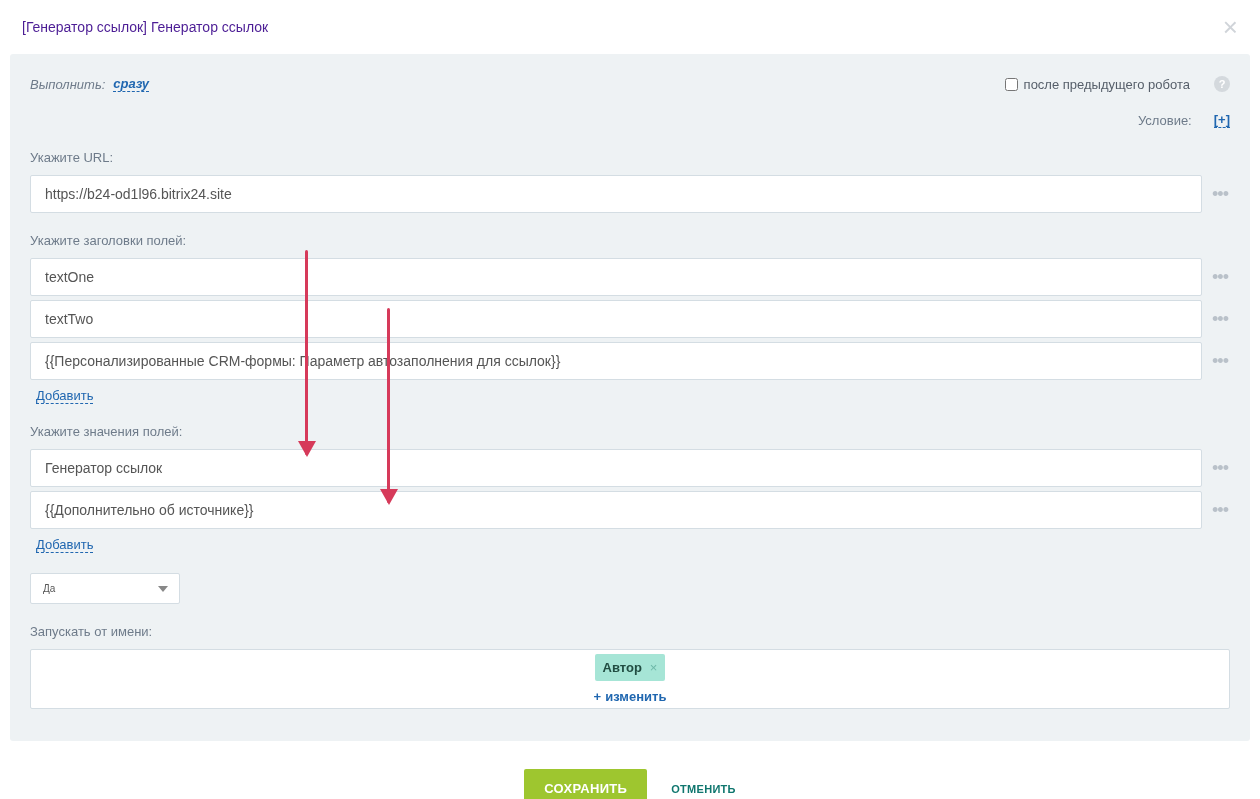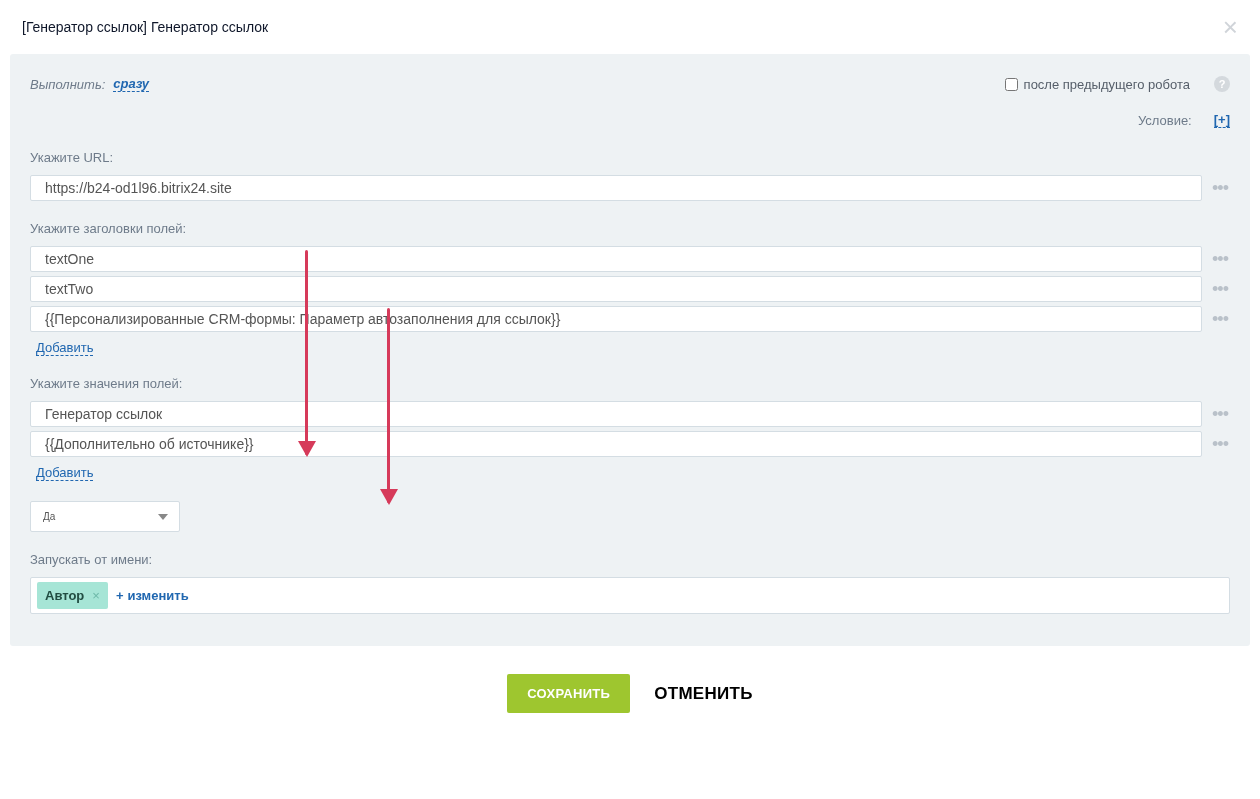--- a/index.html
+++ b/index.html
@@ -18,7 +18,7 @@
     justify-content: space-between;
     padding: 14px 22px 14px 22px;
   }
-  .header-title { color: #0f172a; font-size: 14px; }
+  .header-title { color: #4c1d95; font-size: 14px; }
   .close-icon { color: #d0d4d9; font-size: 26px; font-weight: 300; cursor: pointer; line-height: 1; }
   .body-panel {
     background: #eef2f4;

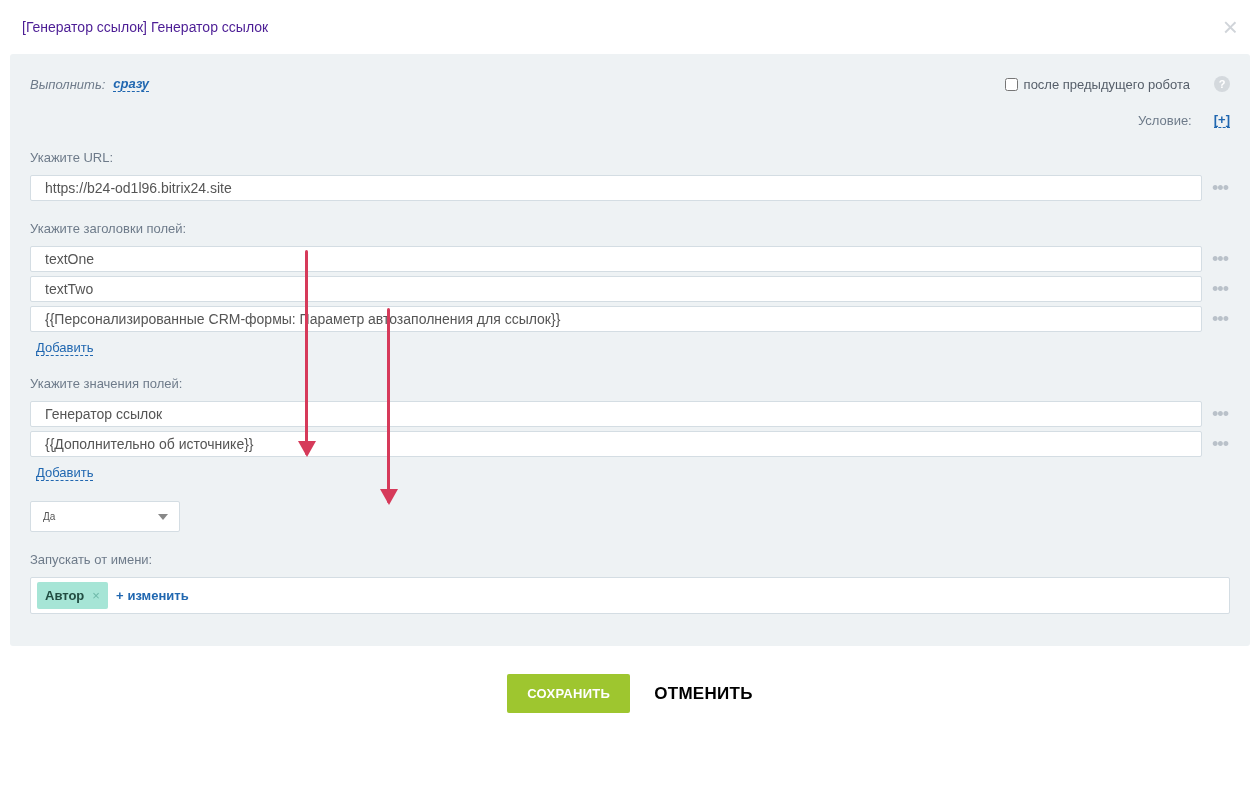--- a/index.html
+++ b/index.html
@@ -59,7 +59,7 @@
     background: #fff;
     border: 1px solid #d4dde3;
     border-radius: 2px;
-    padding: 4px 14px;
+    padding: 10px 14px;
     font-size: 14px;
     color: #555;
   }

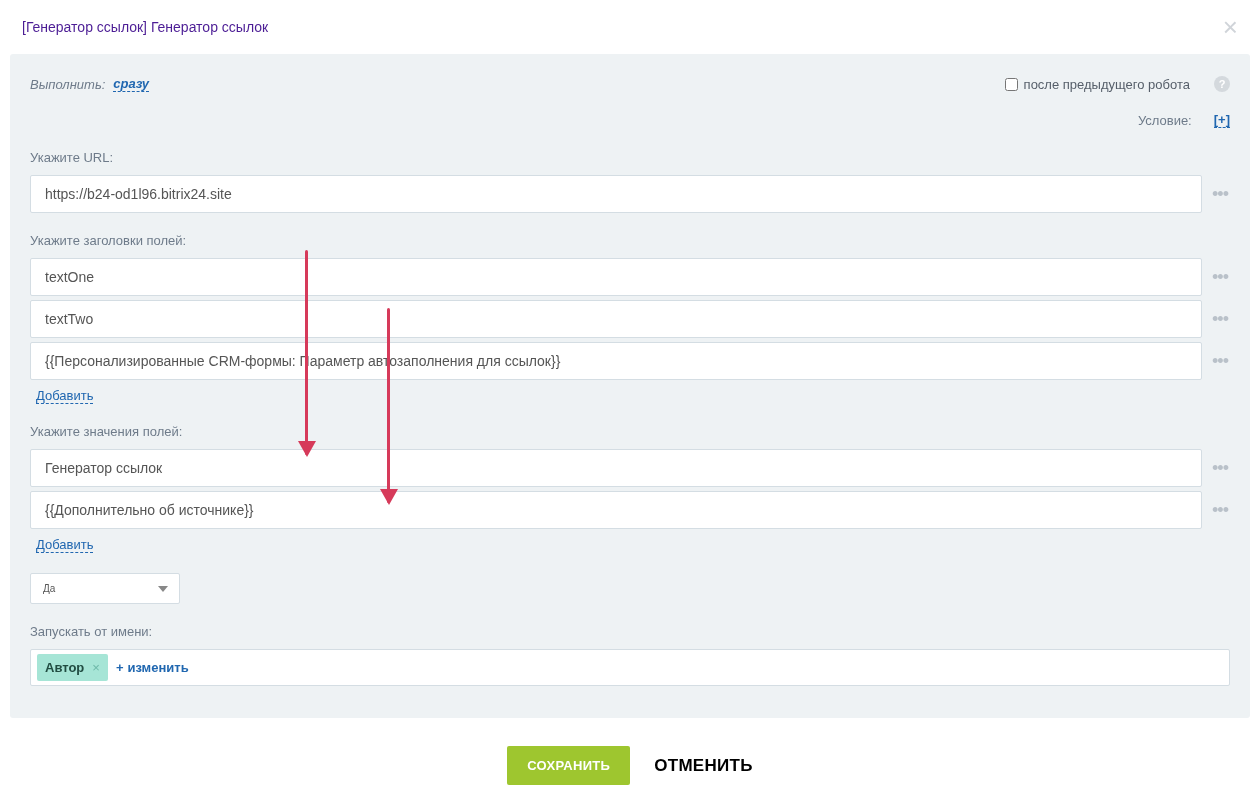--- a/index.html
+++ b/index.html
@@ -95,6 +95,7 @@
     display: flex;
     align-items: center;
     gap: 8px;
+    flex-direction: column;
   }
   .tag-author {
     background: #a6e5d6;

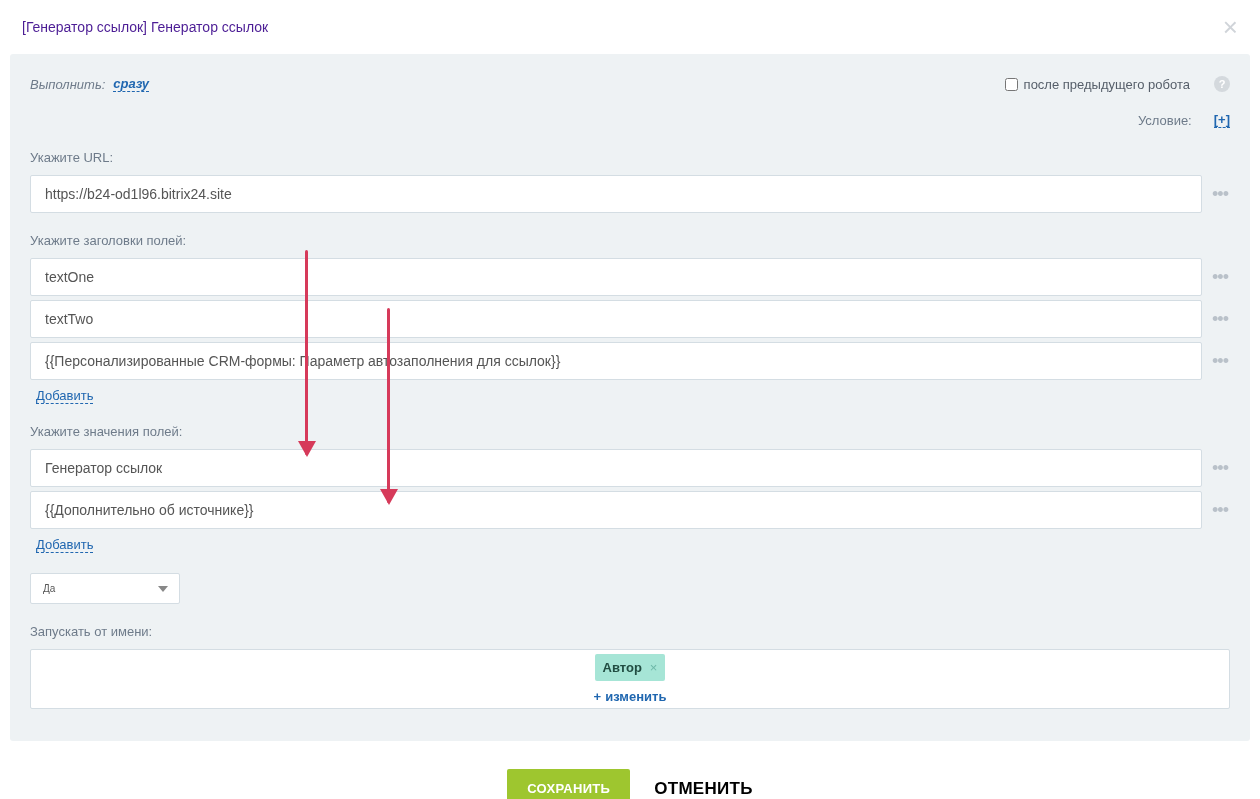--- a/index.html
+++ b/index.html
@@ -118,7 +118,7 @@
     font-size: 13px; padding: 12px 20px; border: none;
     border-radius: 2px; cursor: pointer; letter-spacing: 0.3px;
   }
-  .btn-cancel { color: #000000; font-weight: 700; font-size: 17px; cursor: pointer; letter-spacing: 0.3px; }
+  .btn-cancel { color: #0f766e; font-weight: 700; font-size: 11px; cursor: pointer; letter-spacing: 0.3px; }
   
   .arrow {
     position: absolute;

